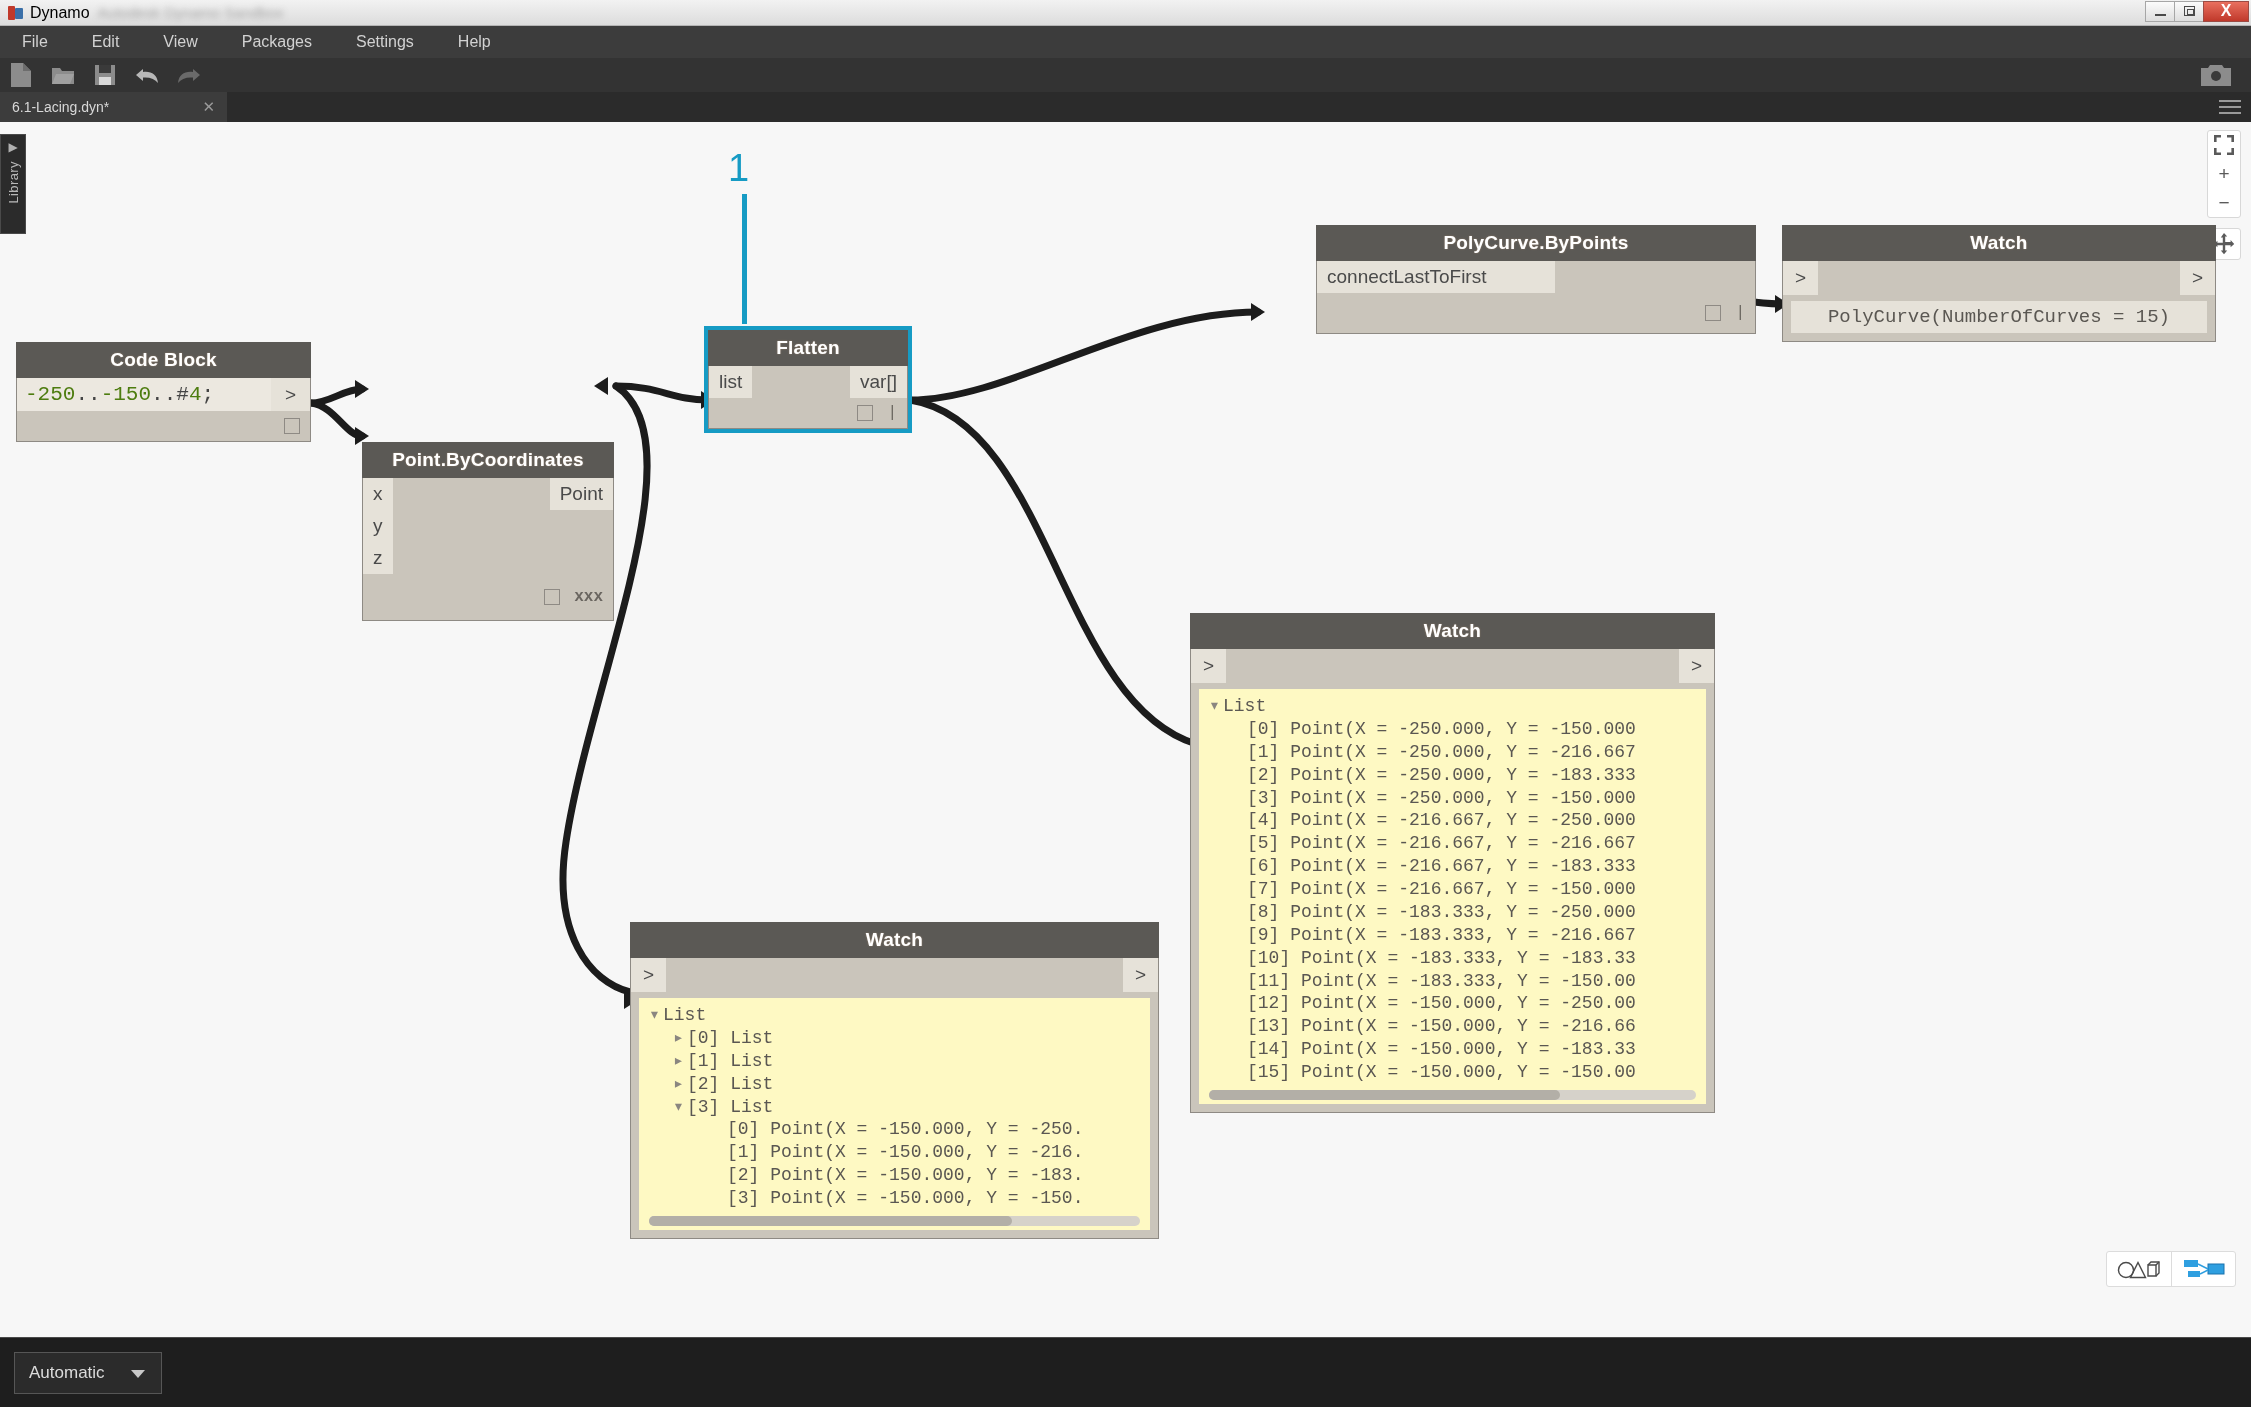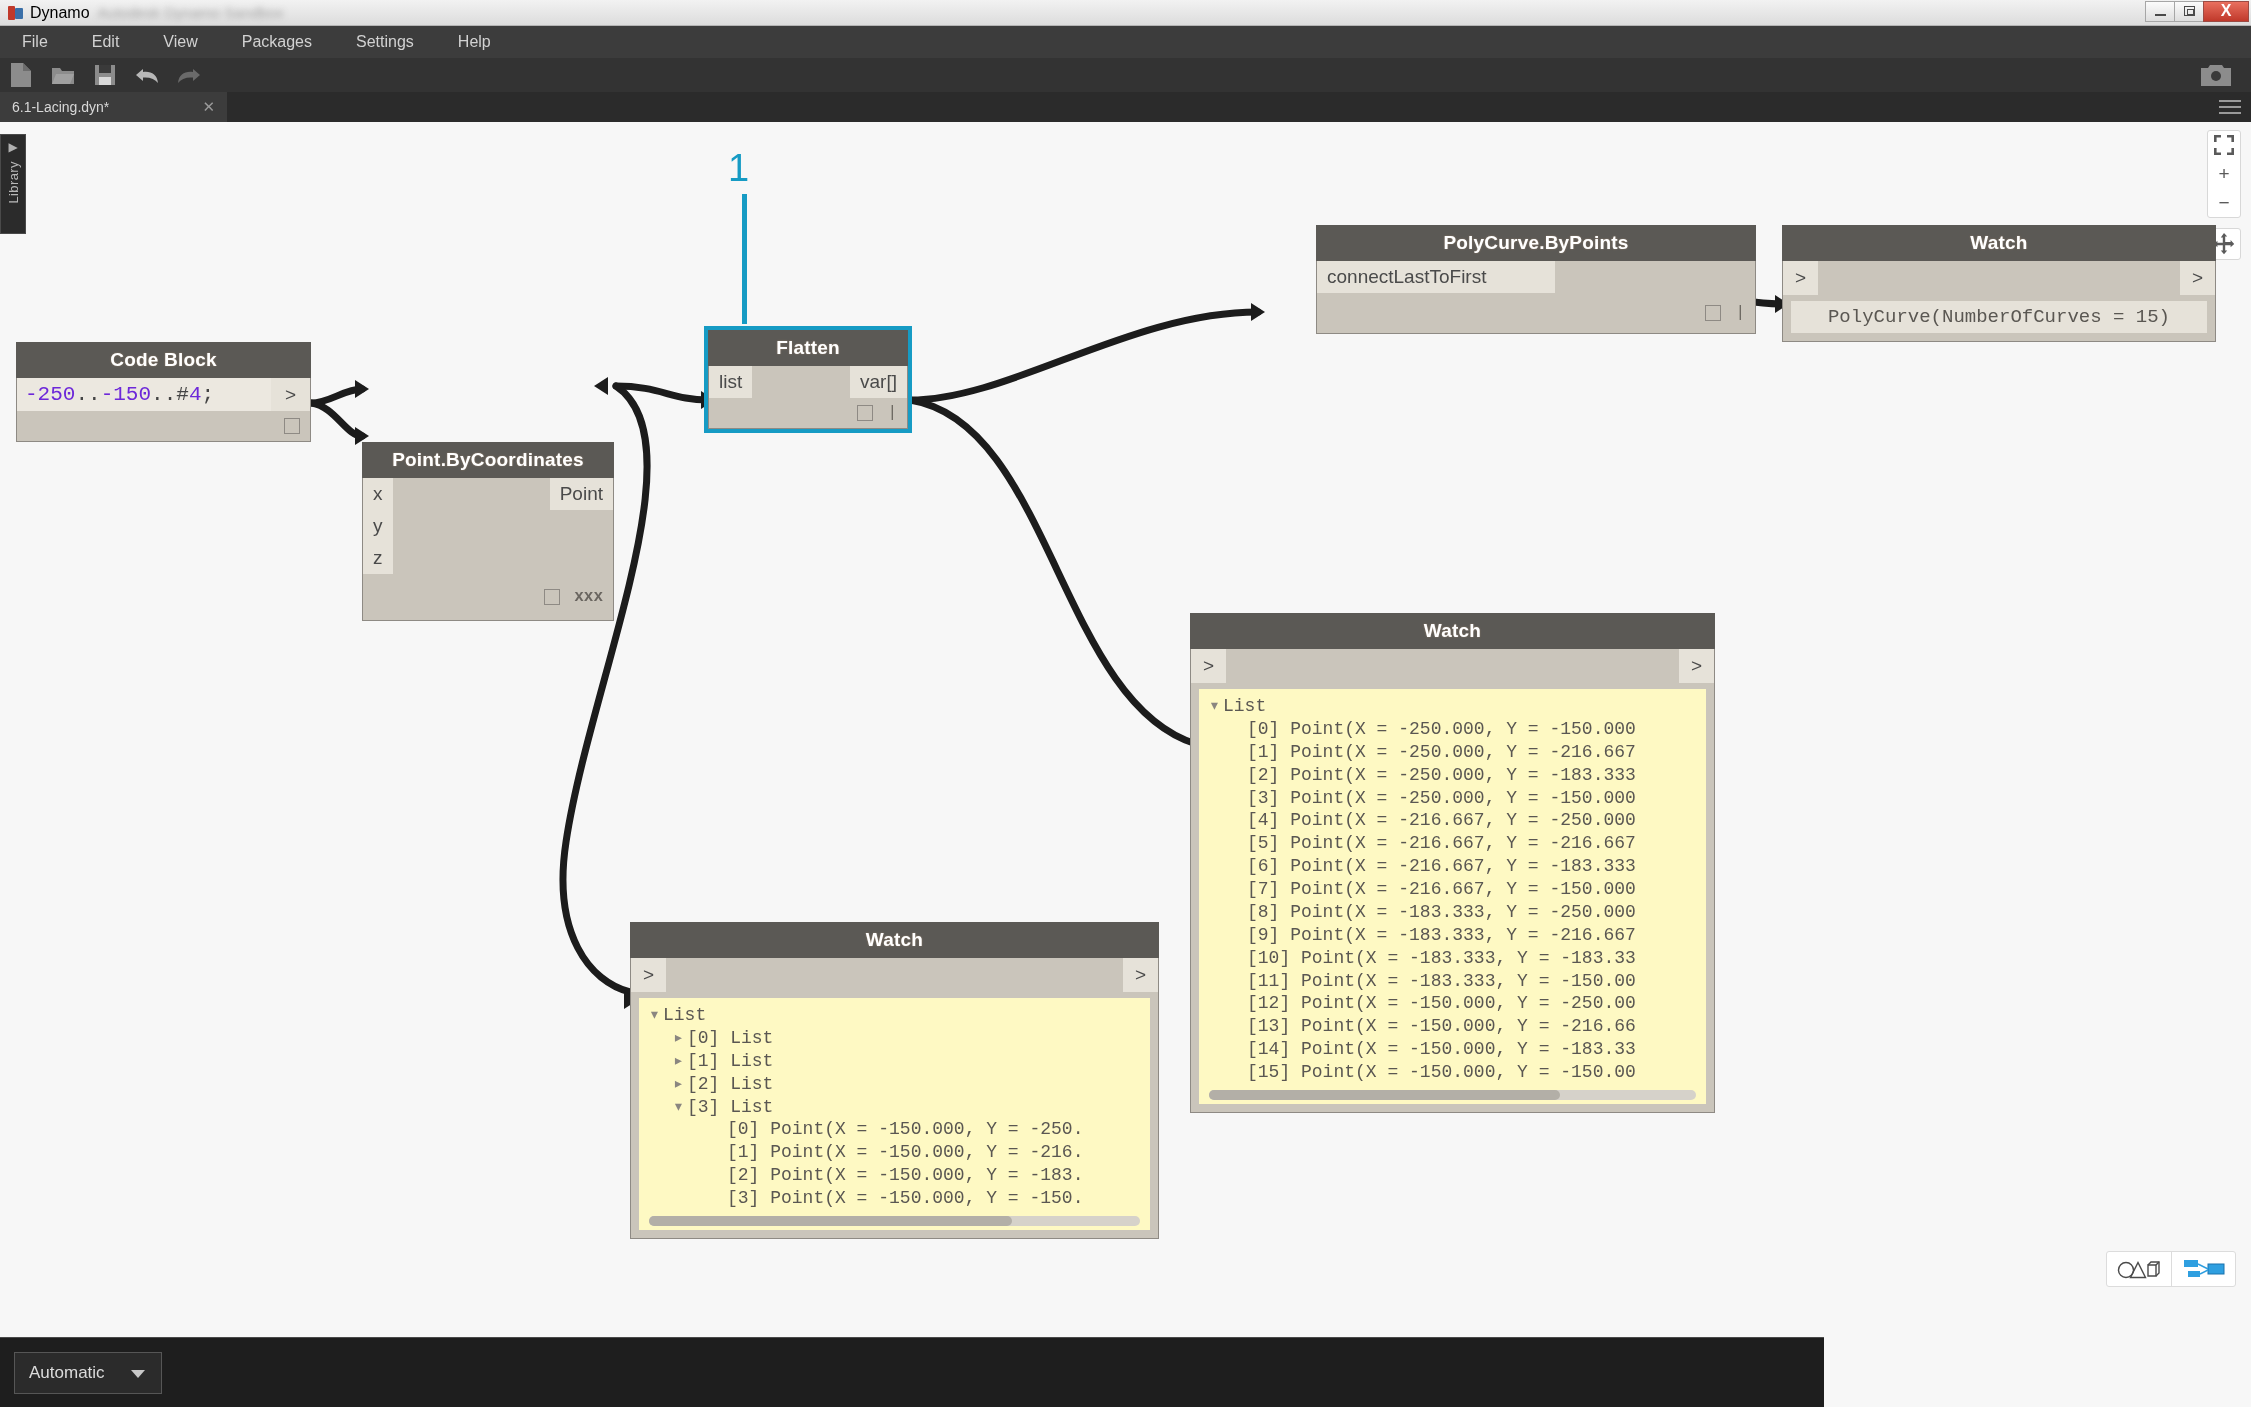--- a/index.html
+++ b/index.html
@@ -185,7 +185,7 @@
     background:#ece8e0; font-family:"Liberation Mono", monospace;
     font-size:21px; padding:5px 8px; flex:1; white-space:pre;
   }
-  .cb-code .num { color:#6d28d9; }
+  .cb-code .num { color:#4d7c0f; }
   .cb-code .pun { color:#444; }
   .cb-out {
     background:#e6e2d9; color:#4a4a4a; font-size:19px;

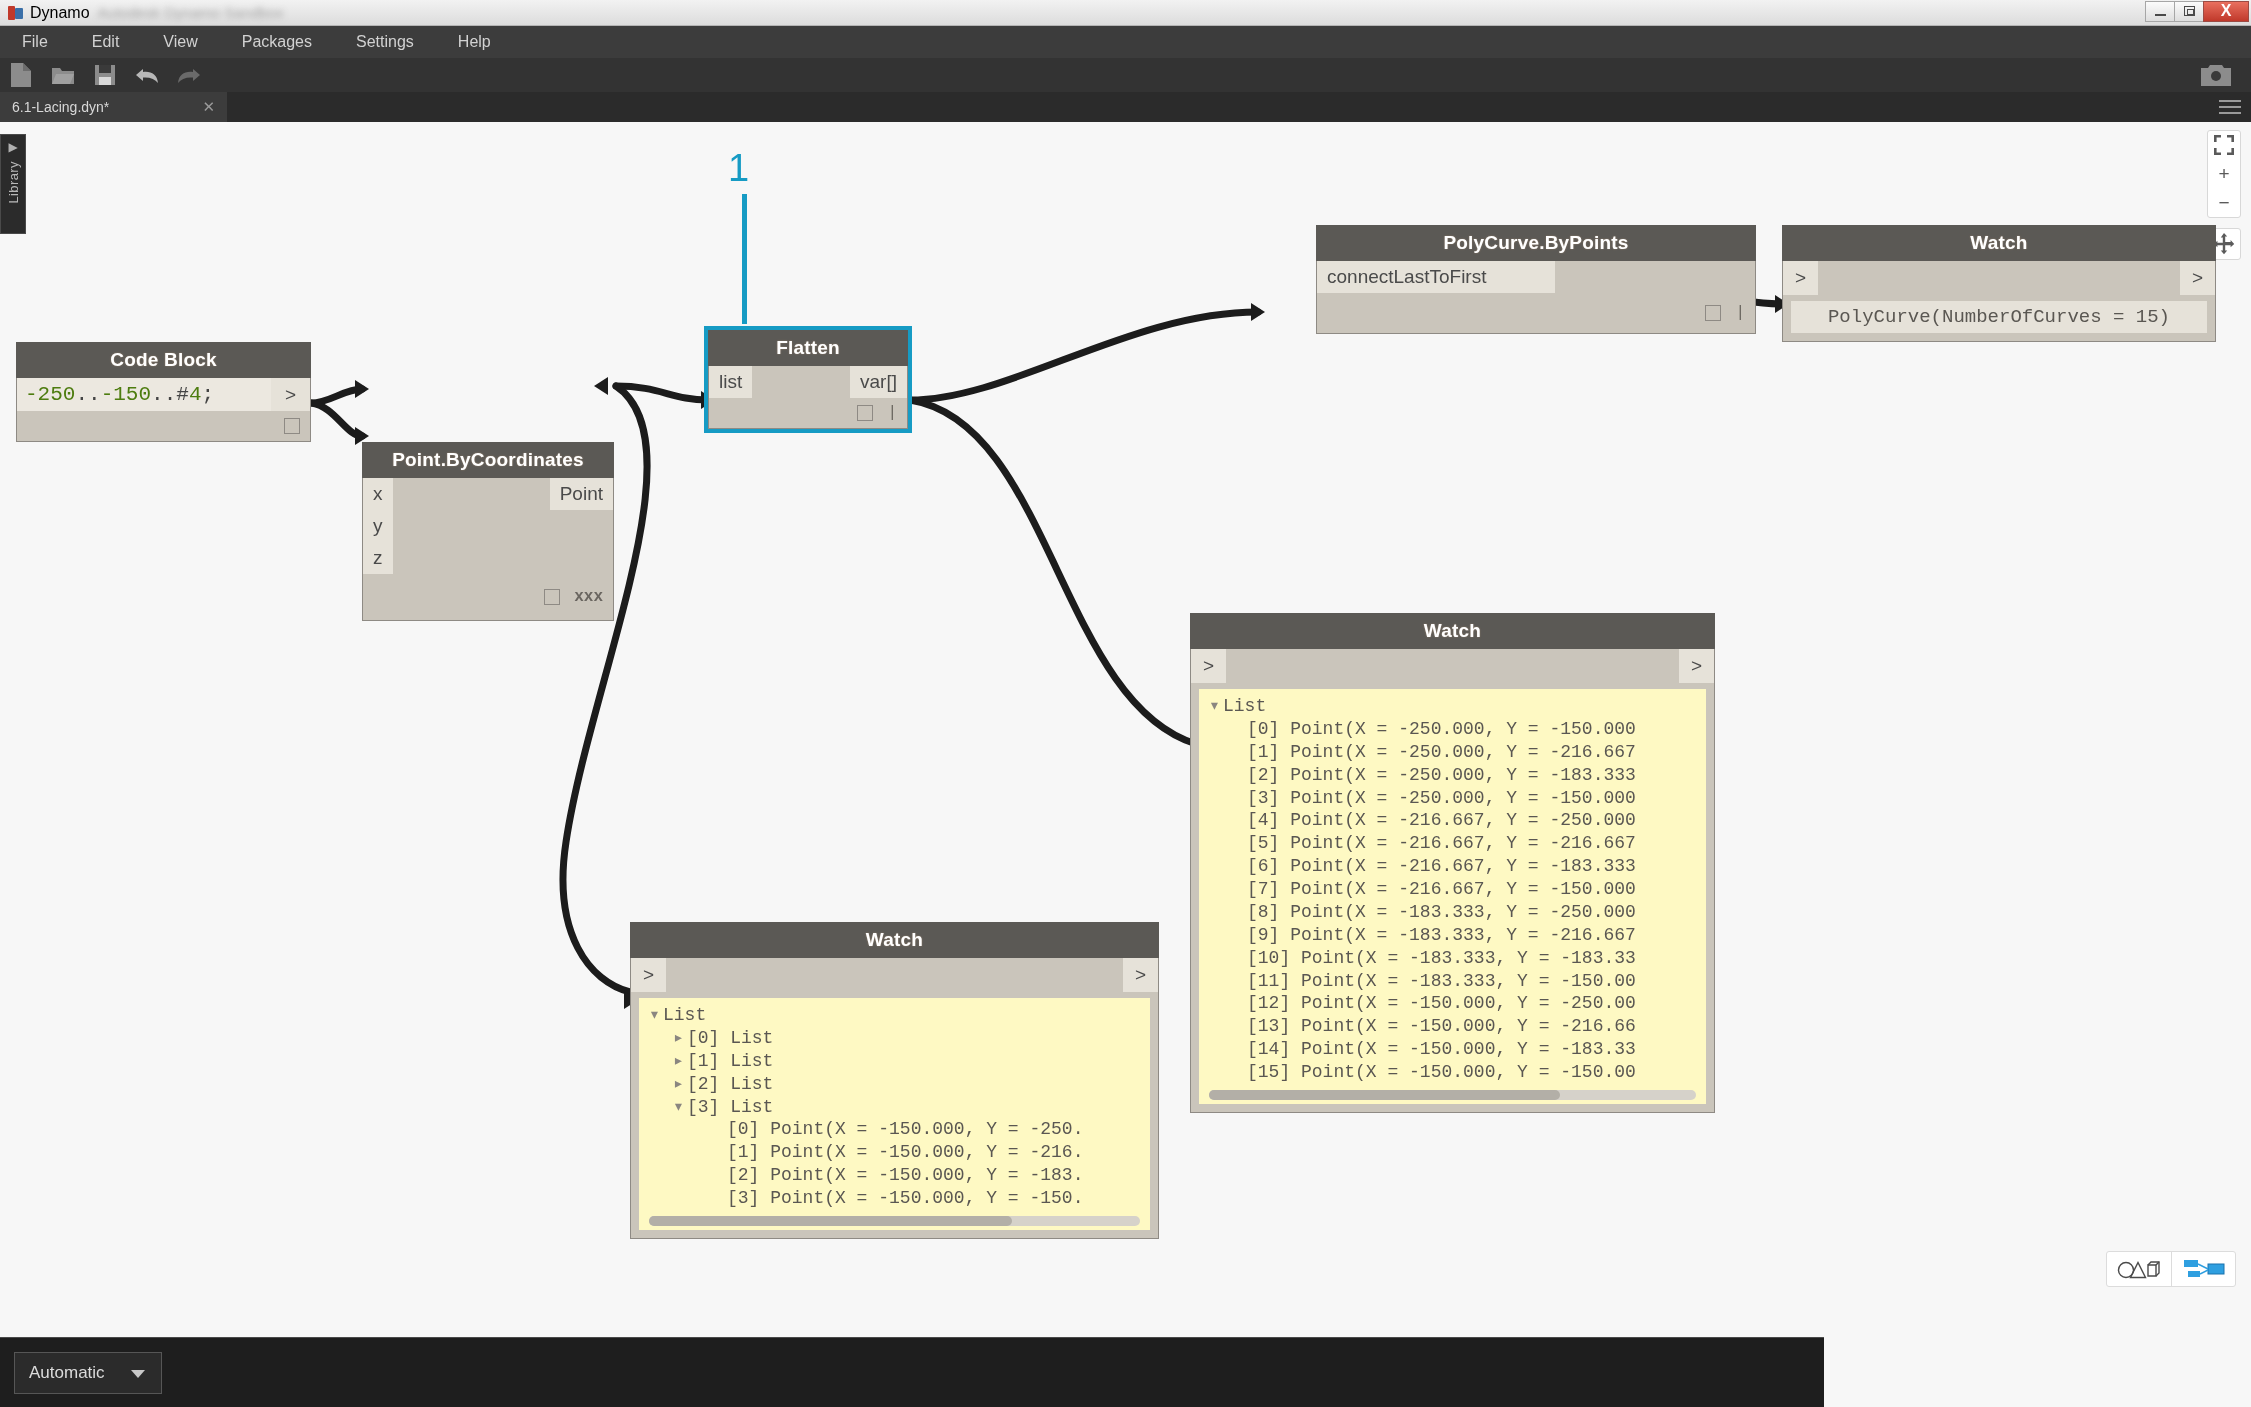--- a/index.html
+++ b/index.html
@@ -207,7 +207,7 @@
 
   
   .statusbar {
-    position:absolute; left:0; top:1337px; width:1824px; height:70px;
+    position:absolute; left:0; top:1337px; width:2251px; height:70px;
     background:#1e1e1e; border-top:1px solid #4a4a4a;
     display:flex; align-items:center;
   }

